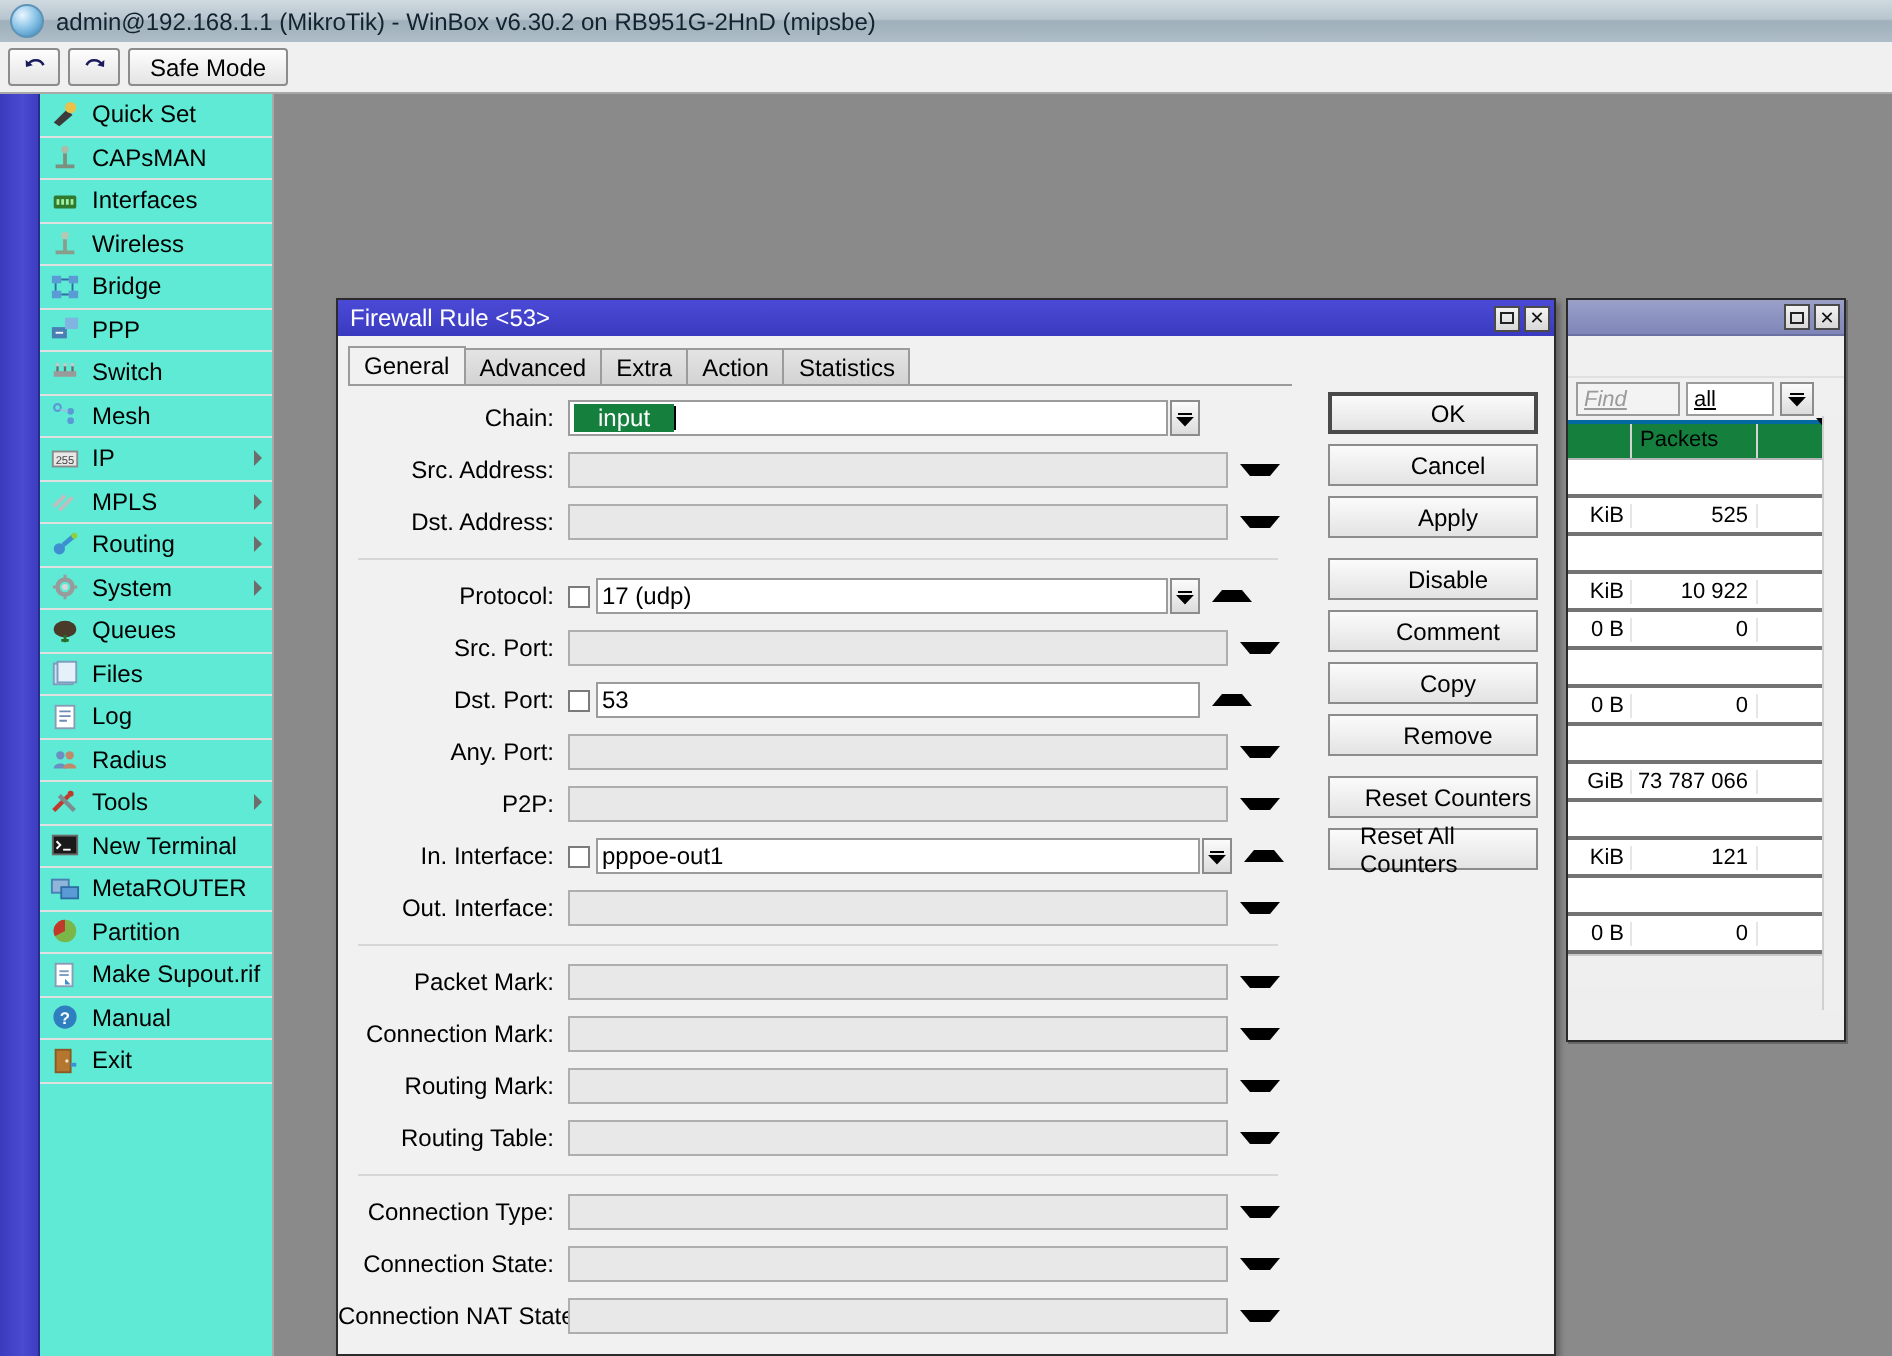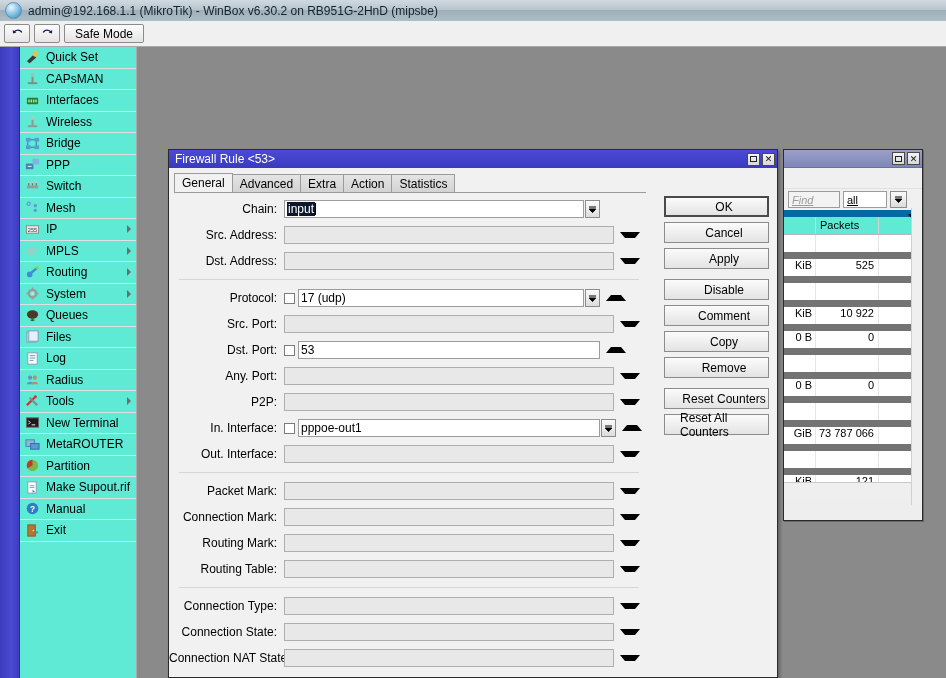--- a/index.html
+++ b/index.html
@@ -171,7 +171,7 @@
     background:#fff;
   }
   .field.disabled{background:#e8e8e8;border-color:#aeaeae;}
-  .sel{background:#0f172a;color:#fff;padding:0 1px;}
+  .sel{background:#15803d;color:#fff;padding:0 12px;}
   .caret{display:inline-block;width:1px;height:12px;background:#000;margin-left:0;}
   .arrow-dn{
     width:0;height:0;border-left:5px solid transparent;border-right:5px solid transparent;

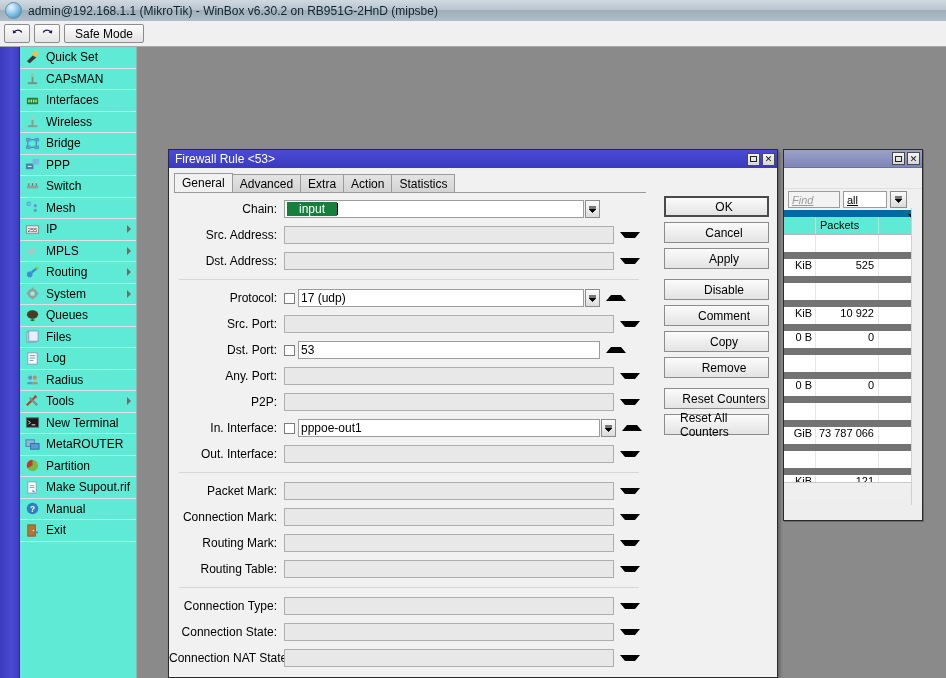--- a/index.html
+++ b/index.html
@@ -109,8 +109,8 @@
     display:flex;align-items:center;justify-content:center;
   }
   .bgwin-header{
-    height:17px;display:flex;align-items:center;background:#5eead4;
-    border-top:7px solid #0369a1;border-bottom:1px solid #b5b5b5;font-size:11px;
+    height:17px;display:flex;align-items:center;background:#15803d;
+    border-top:2px solid #0369a1;border-bottom:1px solid #b5b5b5;font-size:11px;
   }
   .bgwin-header .hcell{
     height:17px;line-height:17px;border-right:1px solid #d3d3d3;

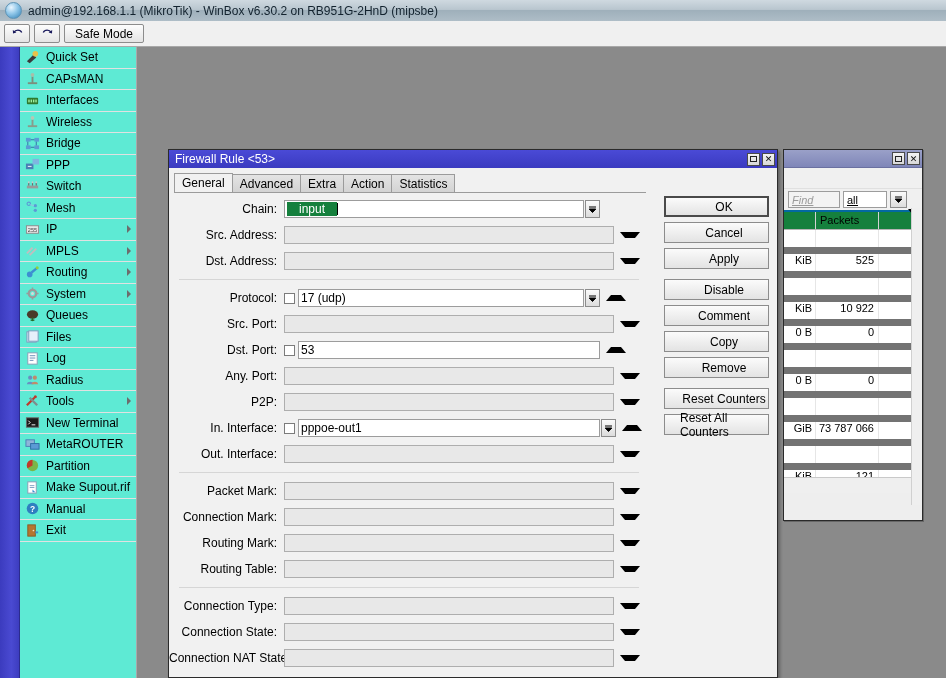--- a/index.html
+++ b/index.html
@@ -117,7 +117,7 @@
     padding-left:4px;box-sizing:border-box;color:#000;
   }
   .bgwin-rows{background:#fff;height:263px;overflow:hidden;position:relative;}
-  .brow{height:17px;display:flex;font-size:11px;border-bottom:7px solid #737373;}
+  .brow{height:17px;display:flex;font-size:11px;align-items:center;border-bottom:2px solid #737373;}
   .brow .c-bytes{width:32px;text-align:right;padding-right:3px;box-sizing:border-box;
     border-right:1px solid #e6e6e6;color:#000;}
   .brow .c-pkts{width:63px;text-align:right;padding-right:4px;box-sizing:border-box;

